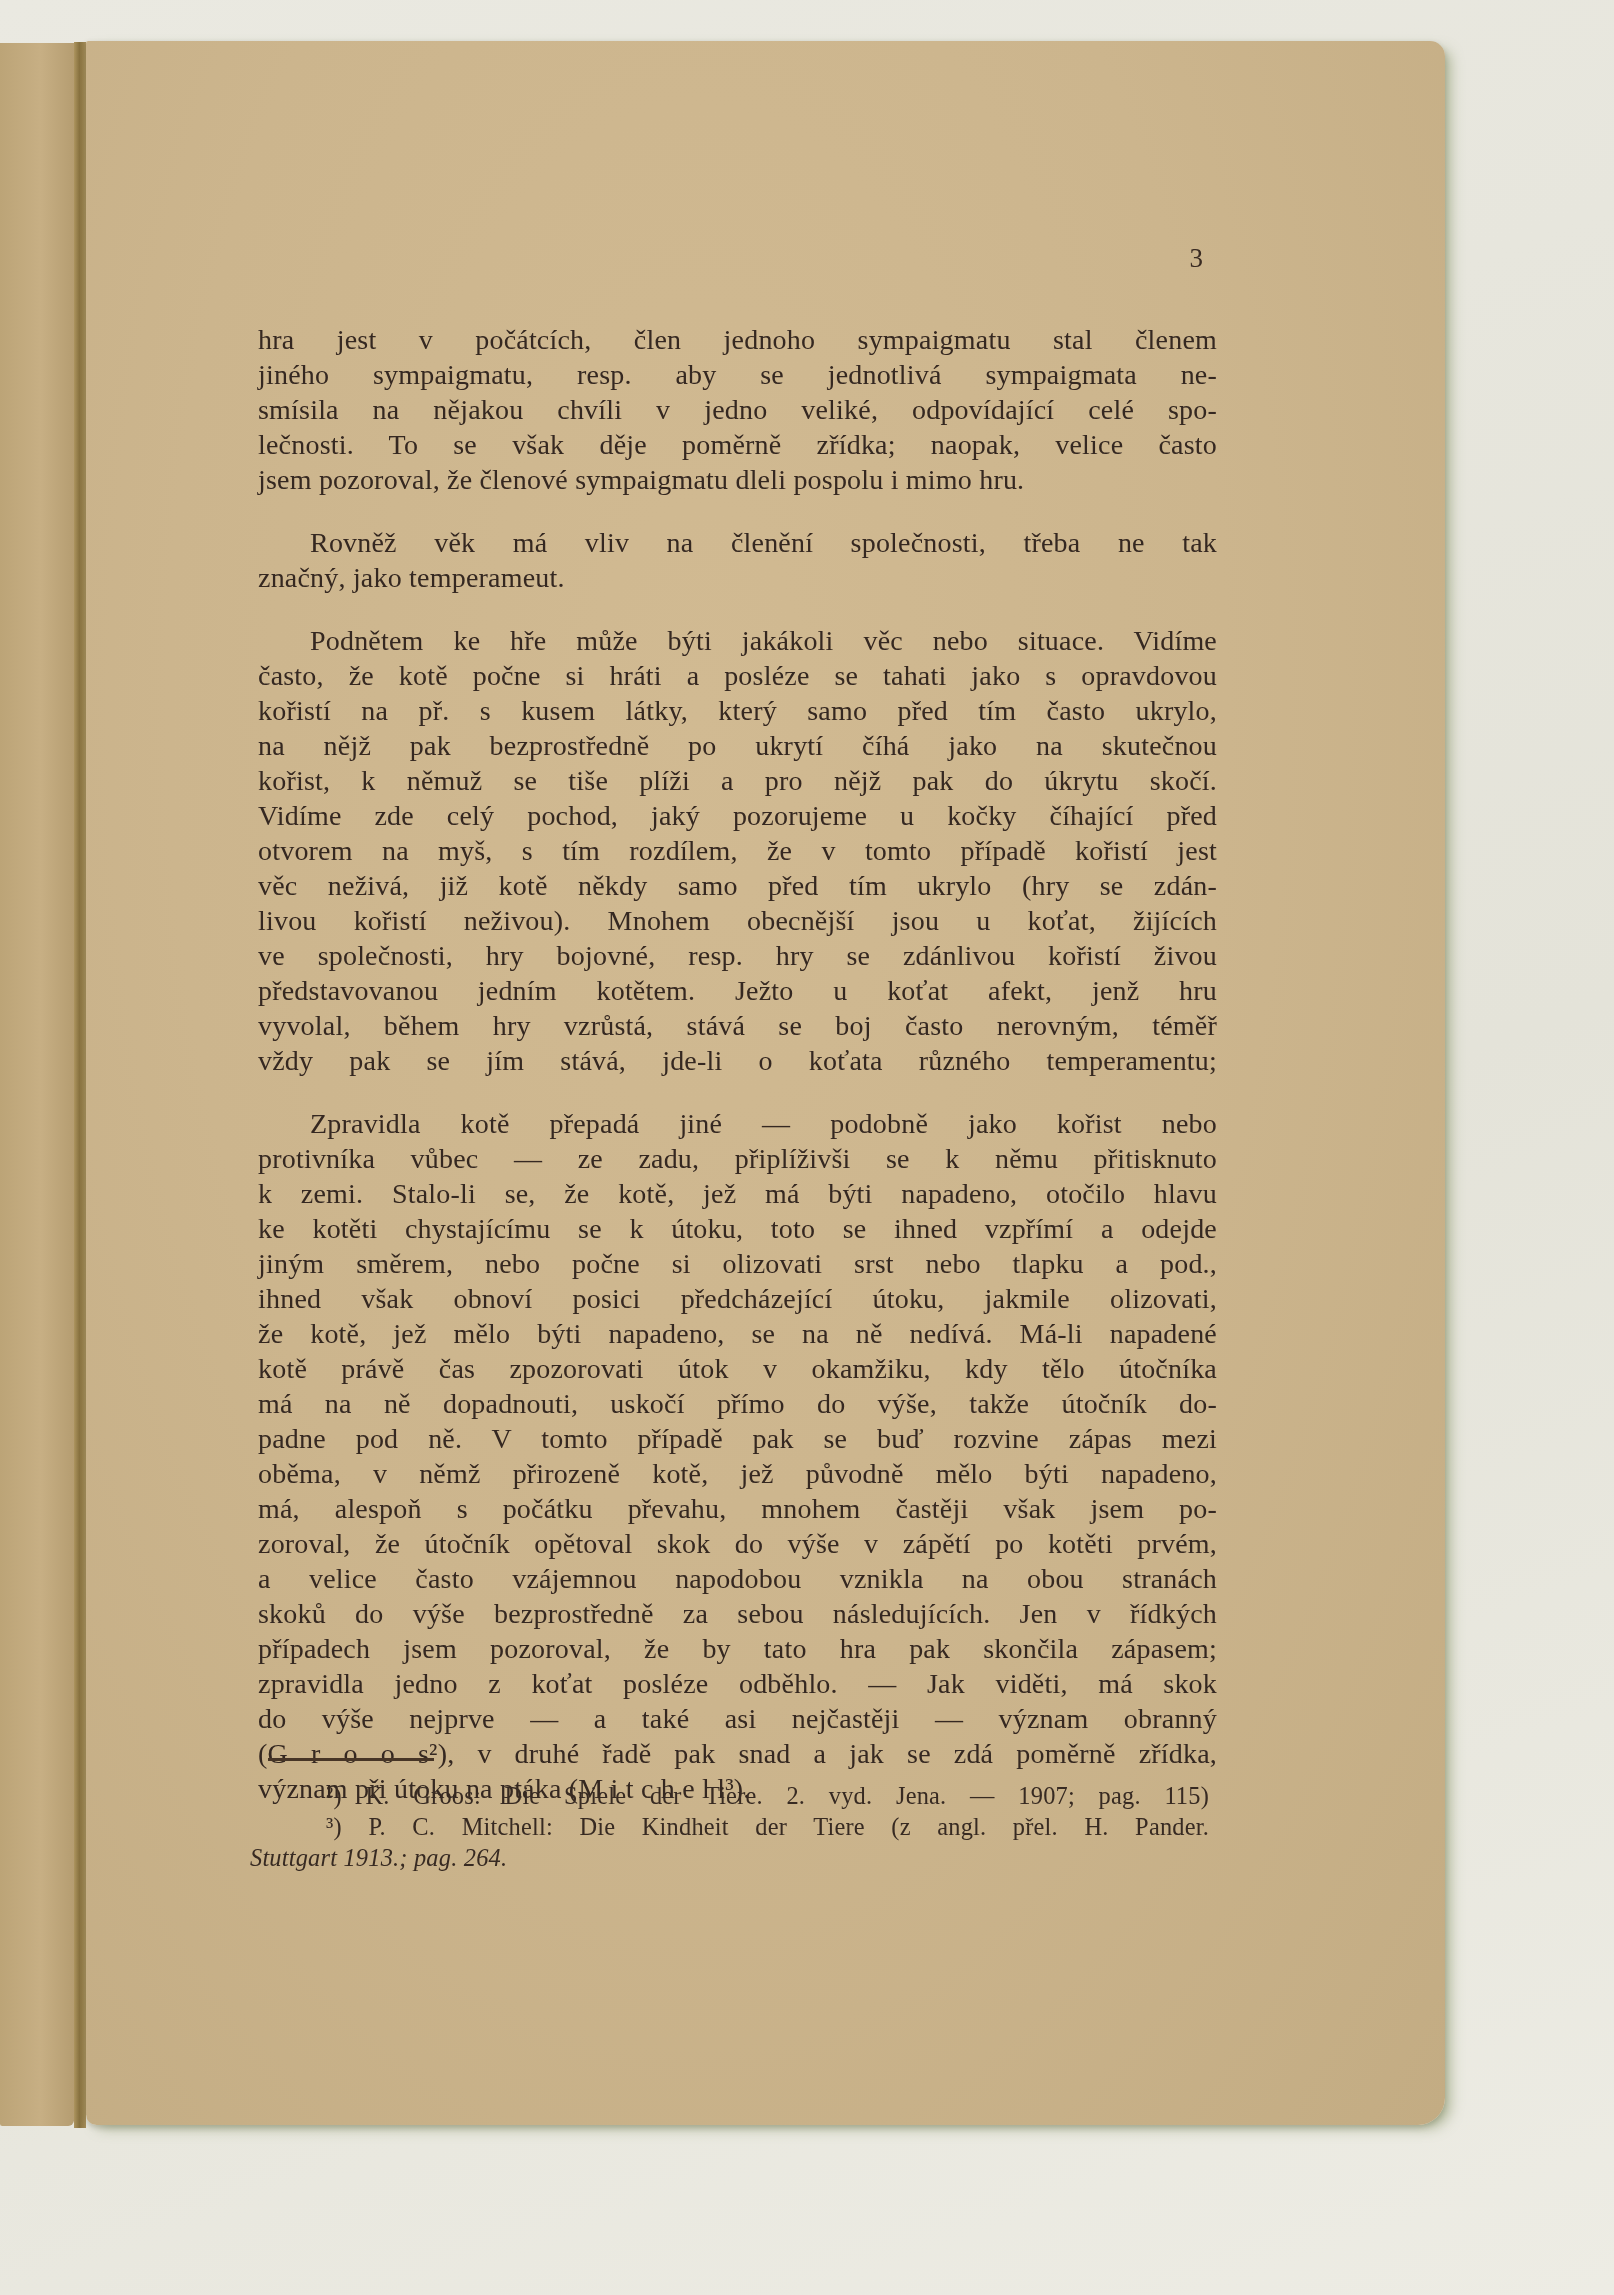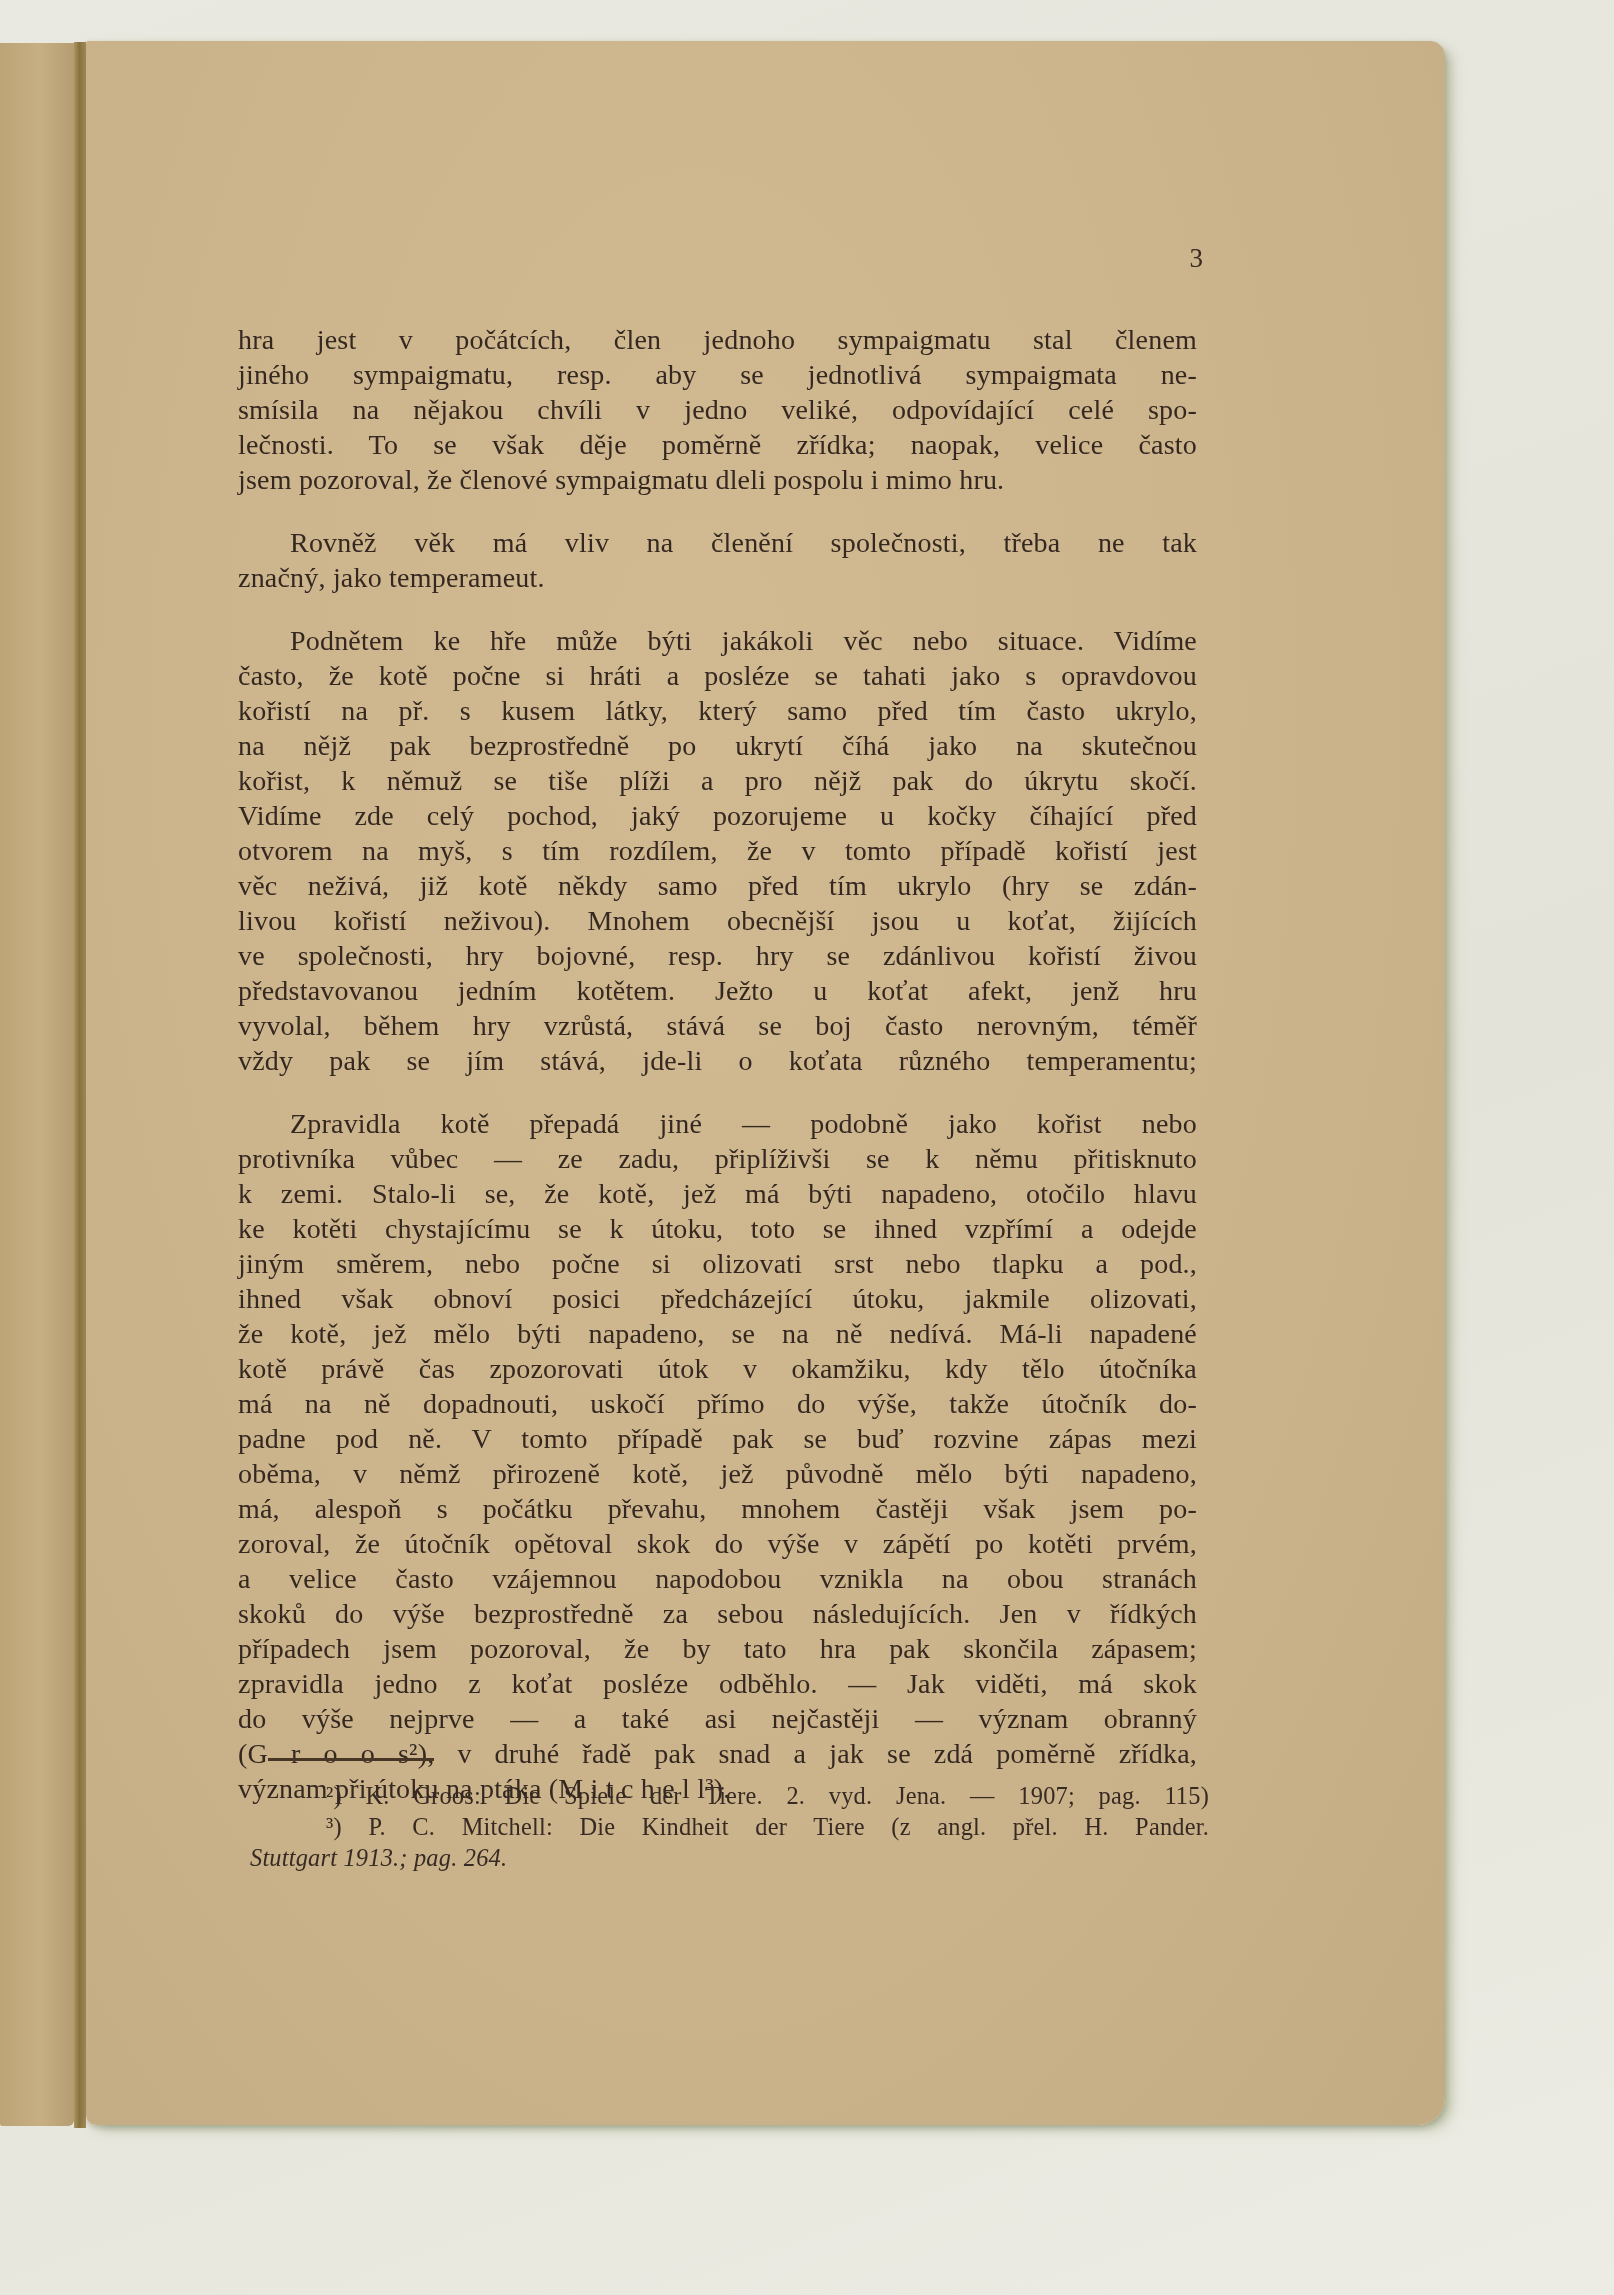--- a/index.html
+++ b/index.html
@@ -35,7 +35,7 @@
     font-size:27px;color:#3a2b22;
   }
   .text{
-    position:absolute;left:152px;top:281px;width:959px;
+    position:absolute;left:172px;top:281px;width:959px;
     font-size:28px;line-height:35px;color:#352821;letter-spacing:0.2px;
   }
   .line{text-align:justify;text-align-last:justify;}

